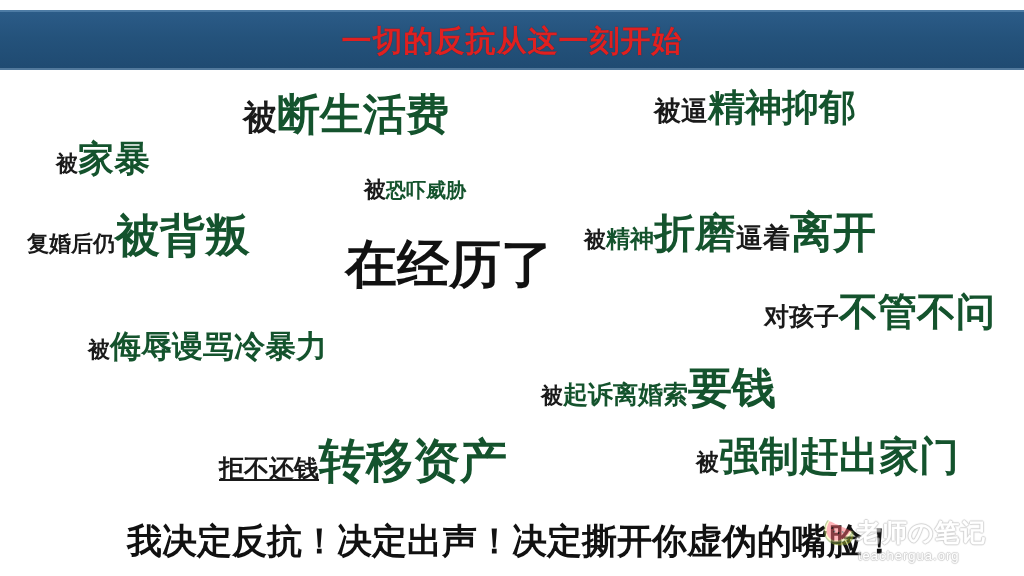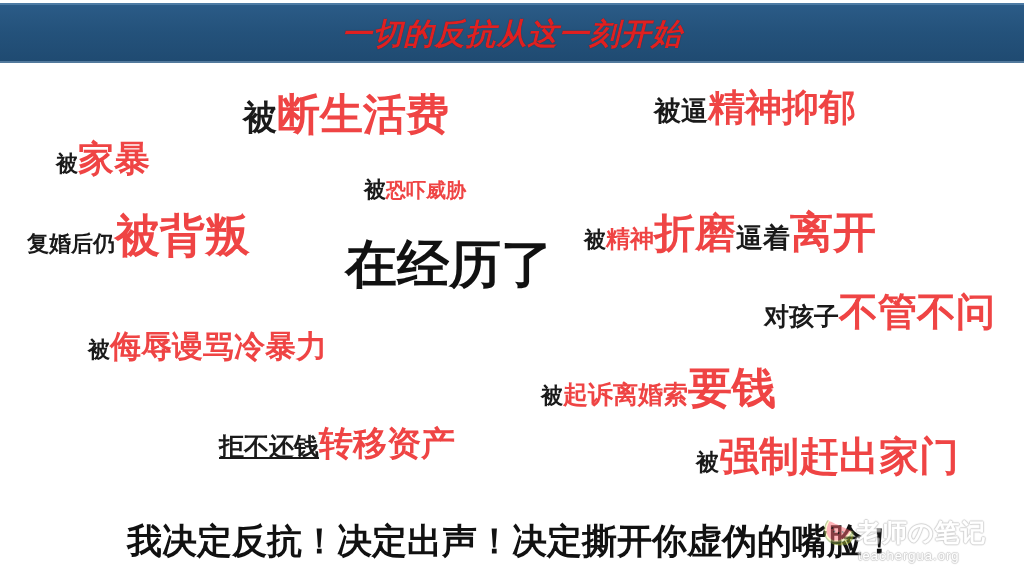--- a/index.html
+++ b/index.html
@@ -23,7 +23,7 @@
   #header-banner {
     position: absolute;
     left: 0;
-    top: 3px;
+    top: 10px;
     width: 1024px;
     height: 60px;
     background: linear-gradient(180deg, #2b5b87 0%, #24527b 45%, #1f4a71 100%);
@@ -32,7 +32,6 @@
     display: flex;
     align-items: center;
     justify-content: center;
-    font-style: italic;
   }
   #header-banner::after {
     content: "";

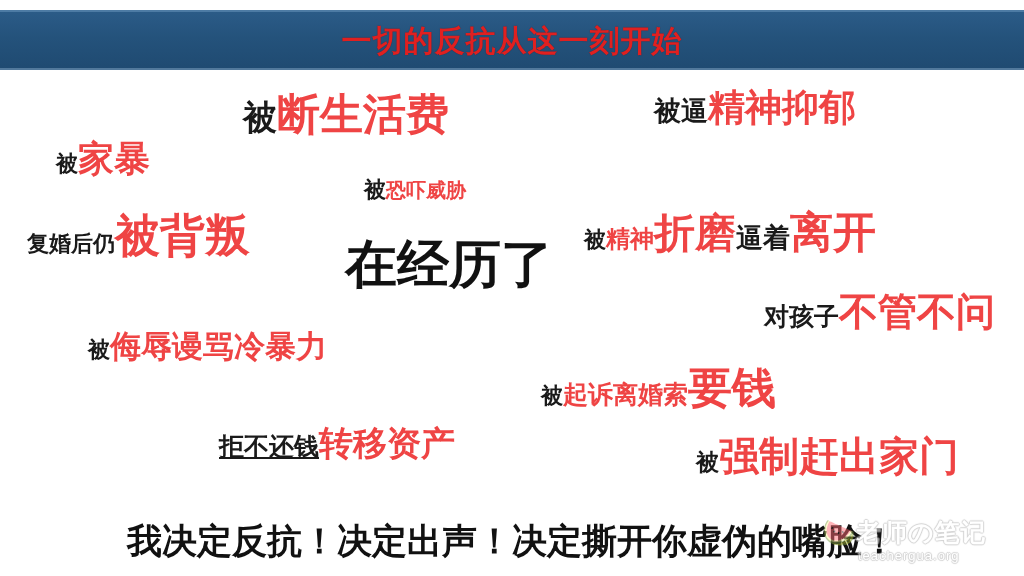--- a/index.html
+++ b/index.html
@@ -75,7 +75,7 @@
     display: inline-block;
   }
   .seg.black { color: #1a1a1a; }
-  .seg.red   { color: #ef4444; text-align: center; }
+  .seg.red   { color: #14532d; text-align: center; }
 
   
   #bottom-slogan {

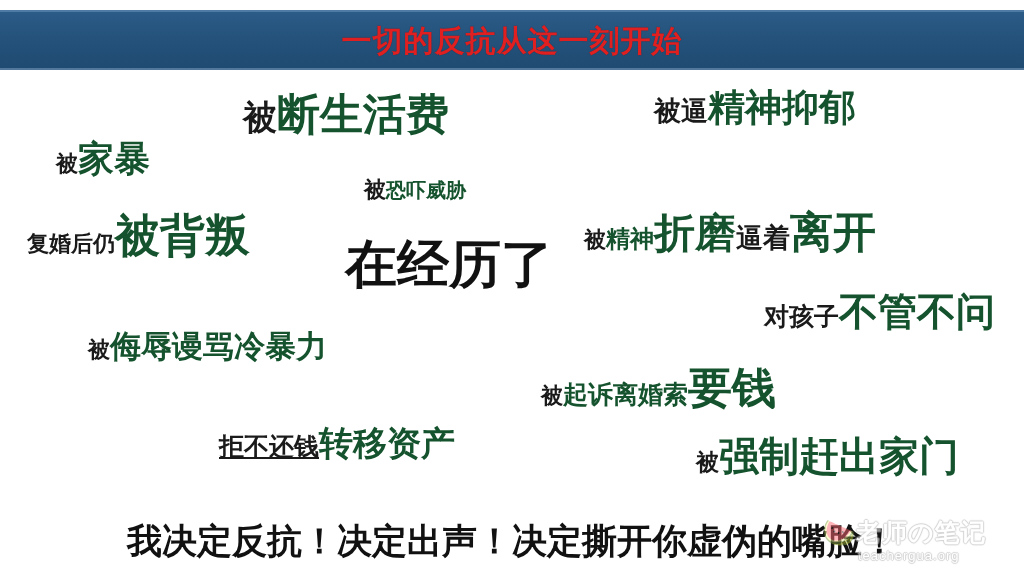--- a/index.html
+++ b/index.html
@@ -202,7 +202,7 @@
 
     <div class="phrase" style="left:219px; top:363px;">
       <span class="seg black" style="font-size:25px;text-decoration:underline;">拒不还钱</span>
-        <span class="seg red" style="font-size:34px;">转移资产</span>
+        <span class="seg red" style="font-size:47px;margin-top:11px;">转移资产</span>
     </div>
 
     <div class="phrase" style="left:696px; top:373px;">

